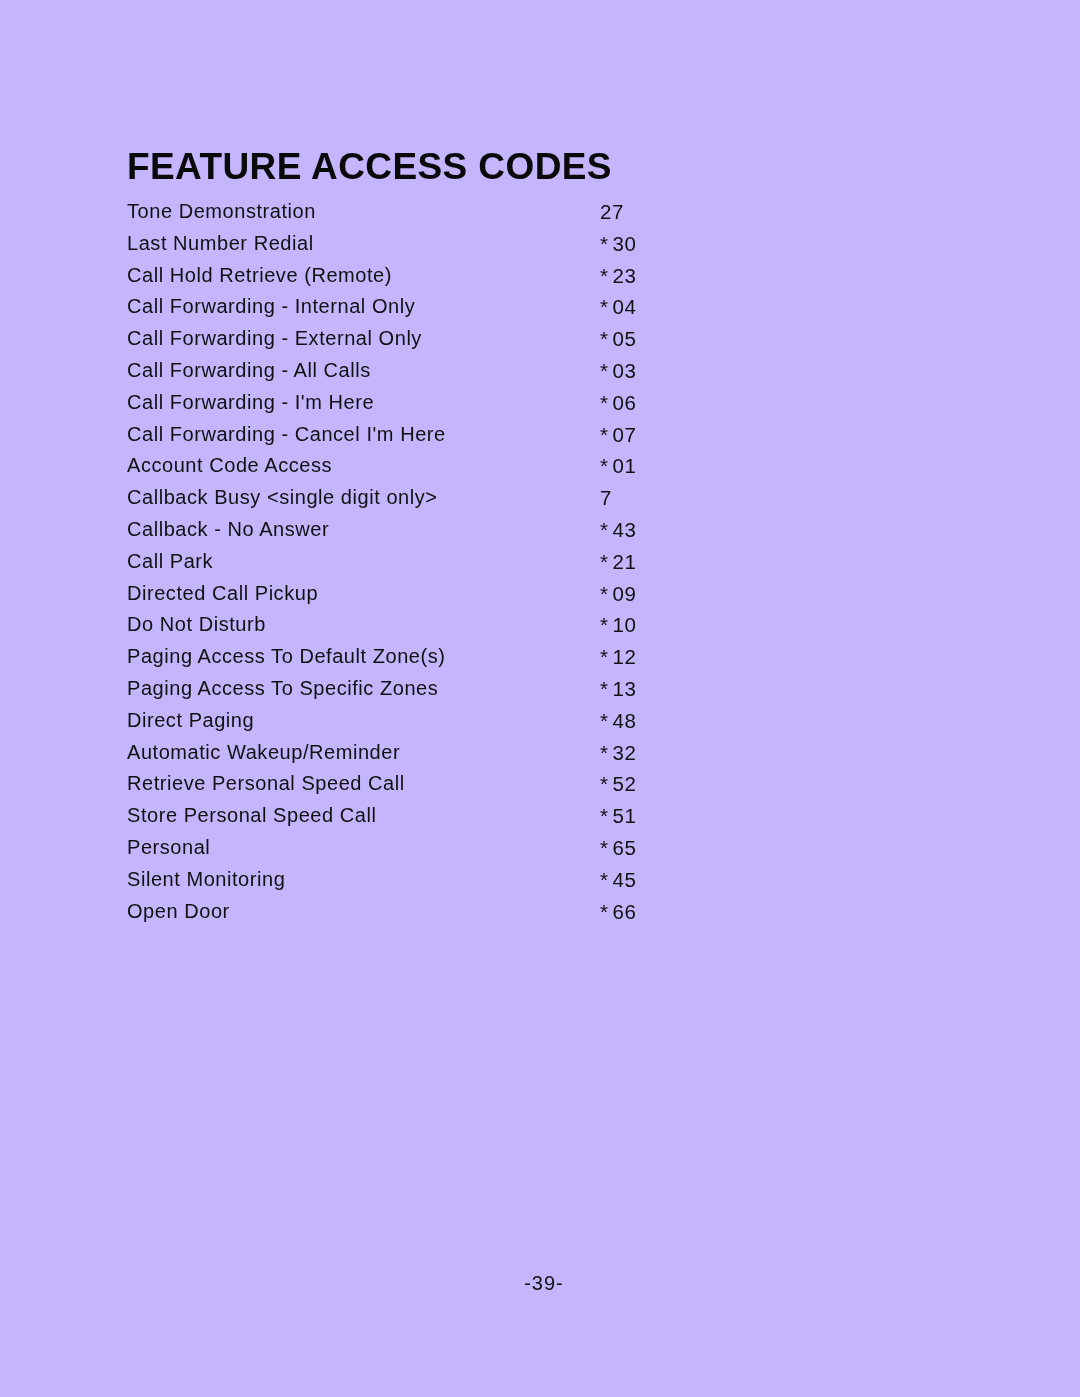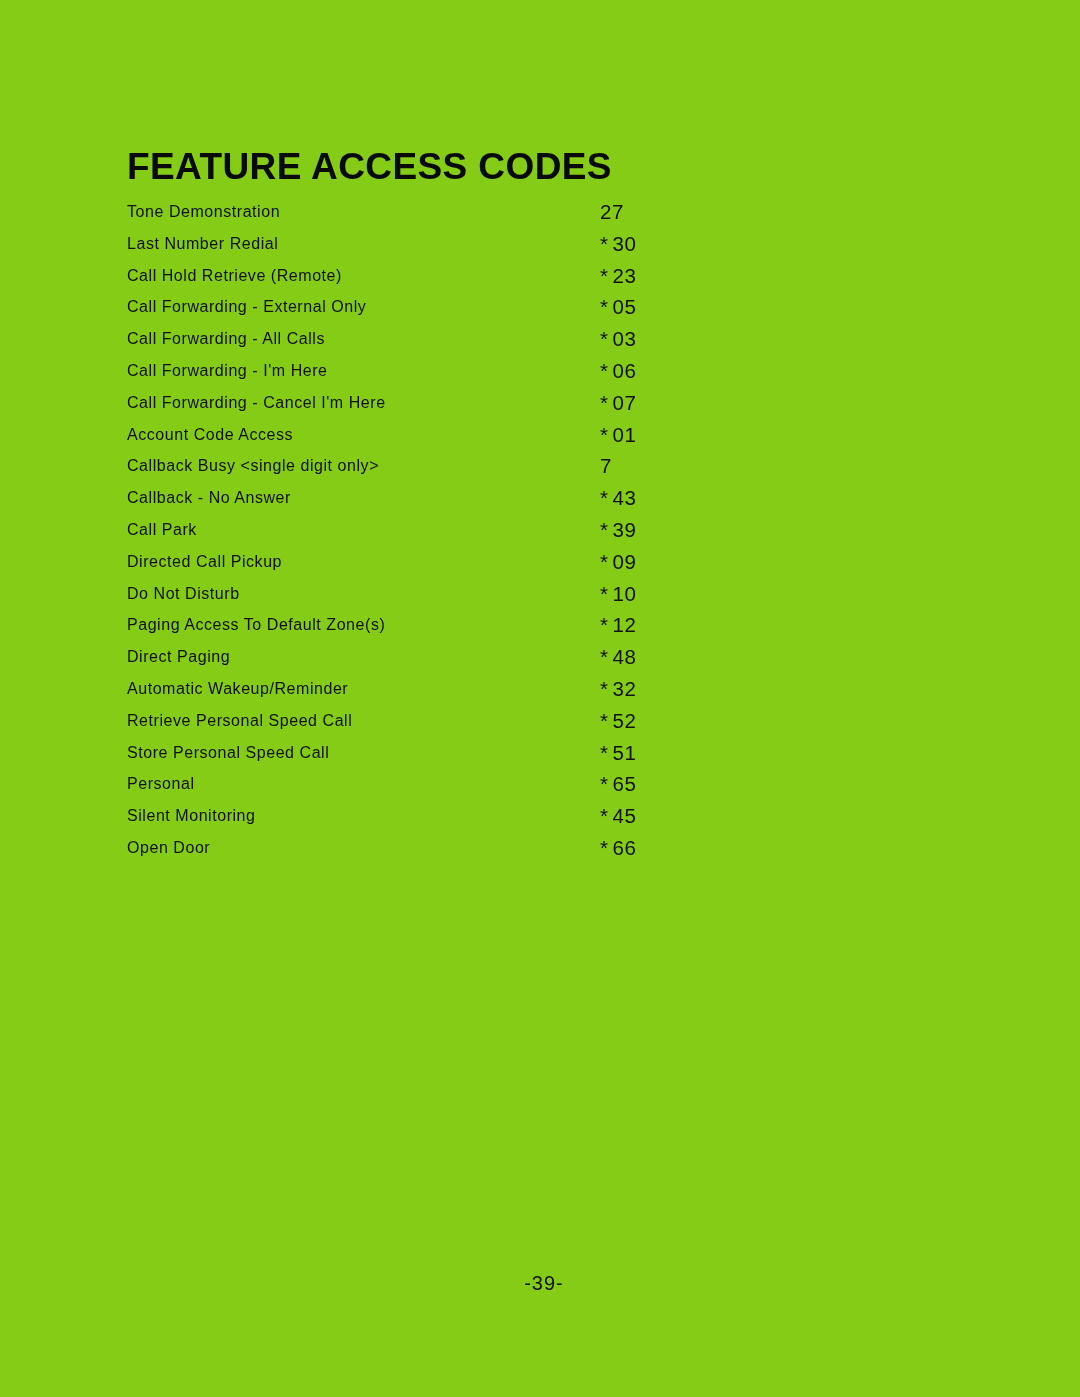--- a/index.html
+++ b/index.html
@@ -21,7 +21,7 @@
   .page {
     position: absolute;
     inset: 0;
-    background: #84cc16;
+    background: #c4b5fd;
   }
 
   

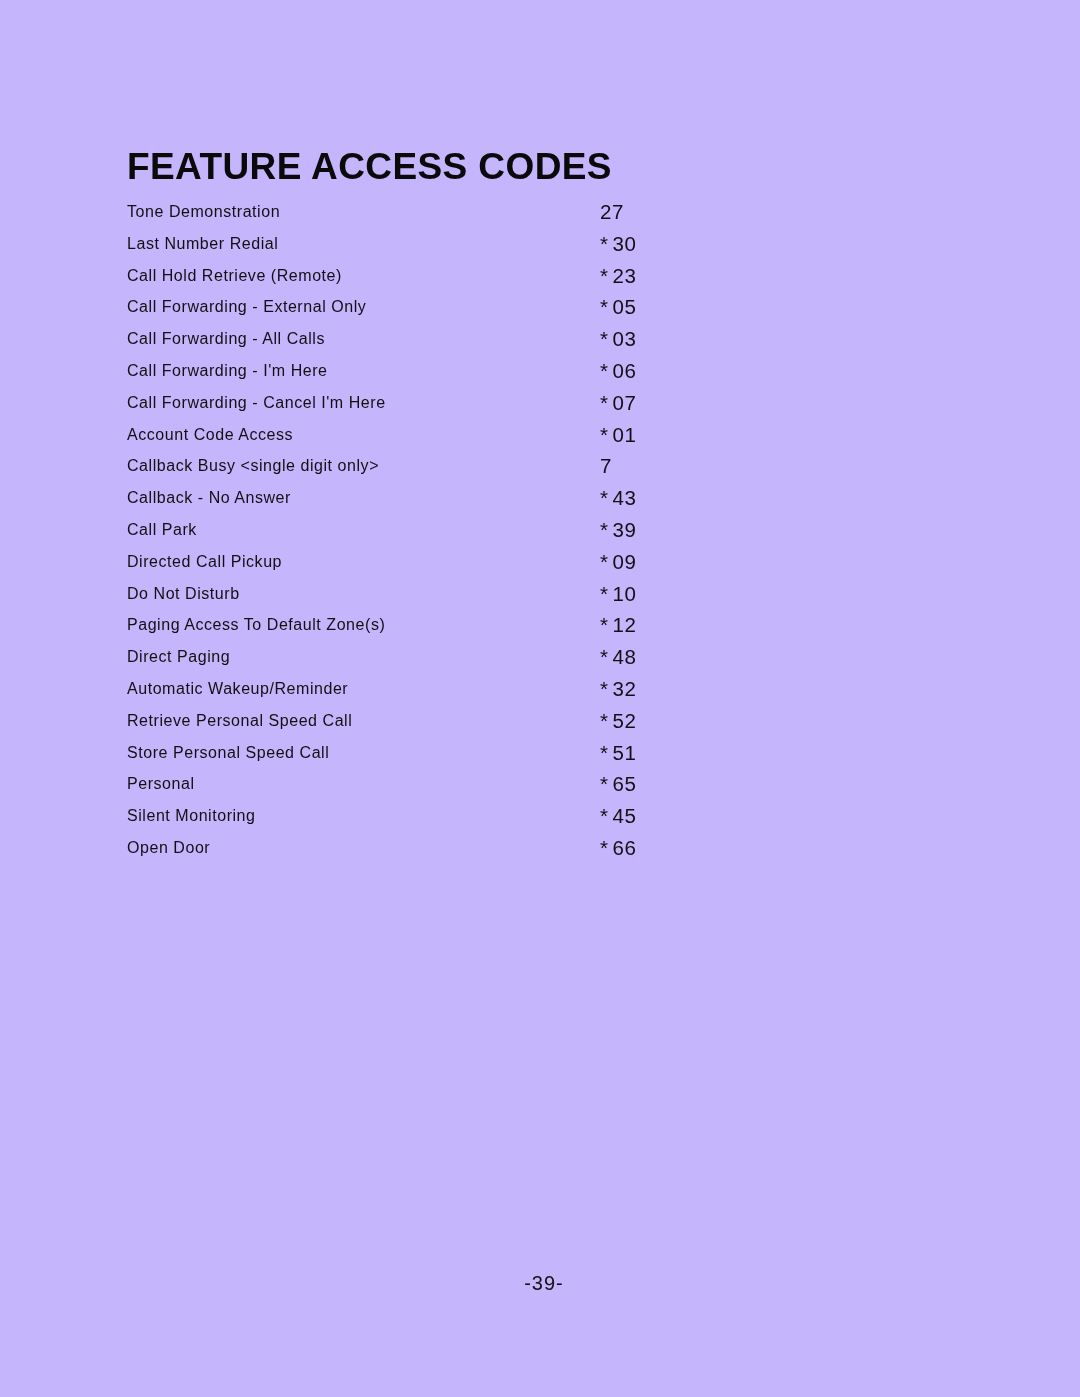--- a/index.html
+++ b/index.html
@@ -52,7 +52,7 @@
   }
   .code-label {
     display: inline-block;
-    font-size: 16px;
+    font-size: 20px;
     letter-spacing: 0.55px;
     color: #111111;
     vertical-align: top;

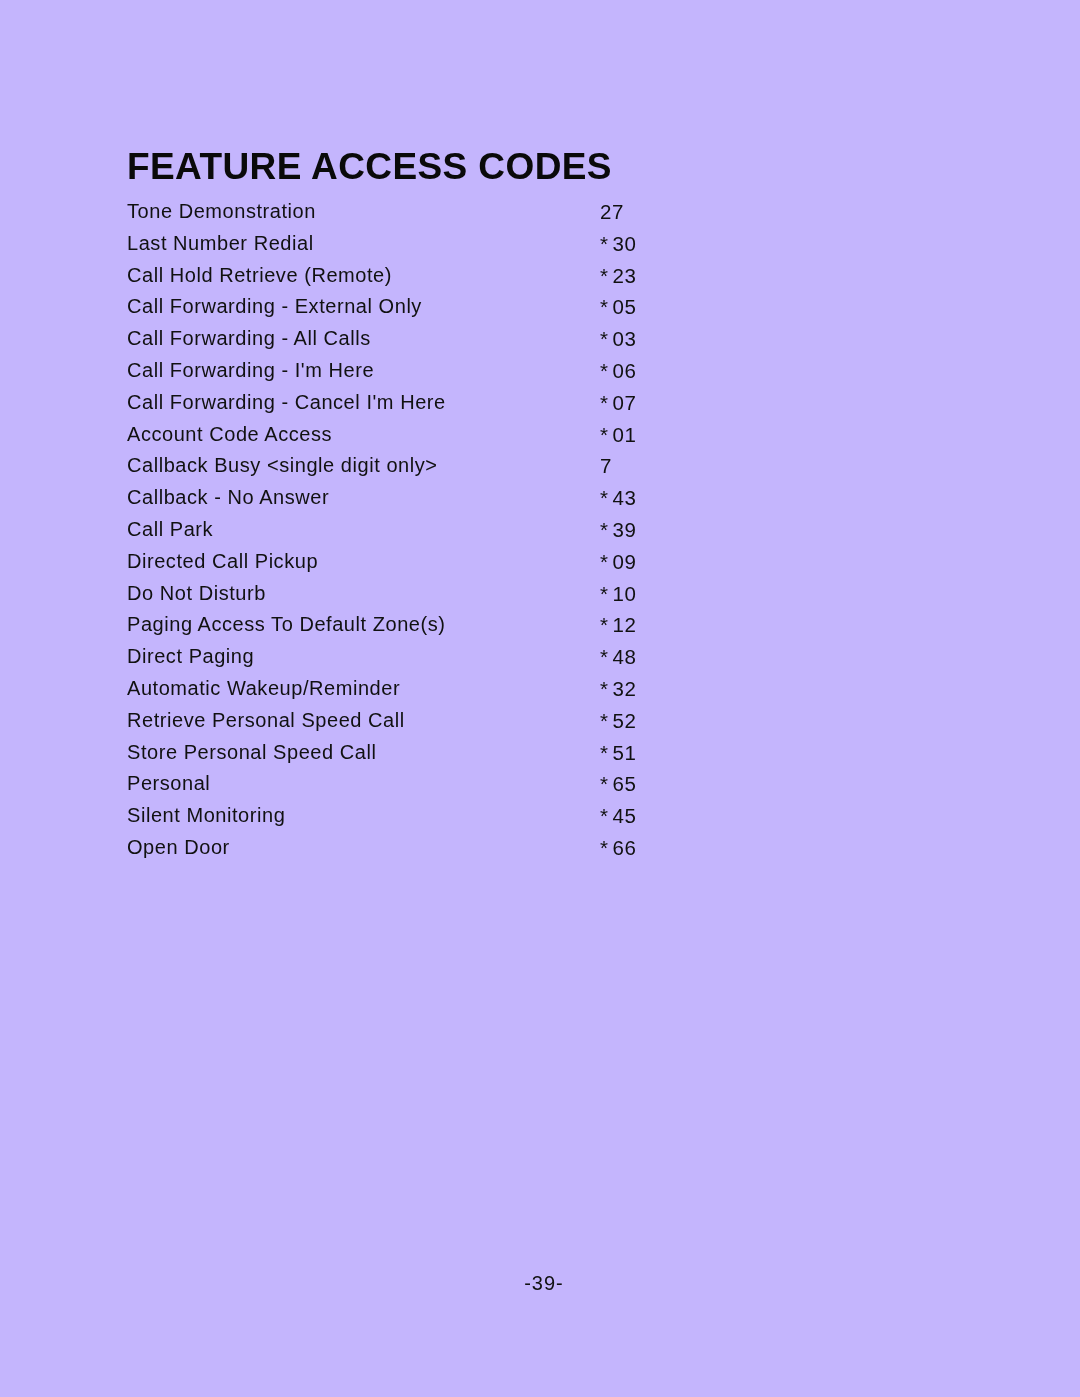--- a/index.html
+++ b/index.html
@@ -102,6 +102,7 @@
       <div class="code-row"><span class="code-label">Tone Demonstration</span><span class="code-value"><span>27</span></span></div>
       <div class="code-row"><span class="code-label">Last Number Redial</span><span class="code-value"><span class="star">*</span><span>30</span></span></div>
       <div class="code-row"><span class="code-label">Call Hold Retrieve (Remote)</span><span class="code-value"><span class="star">*</span><span>23</span></span></div>
+      <div class="code-row"><span class="code-label">Call Forwarding - Internal Only</span><span class="code-value"><span class="star">*</span><span>04</span></span></div>
       <div class="code-row"><span class="code-label">Call Forwarding - External Only</span><span class="code-value"><span class="star">*</span><span>05</span></span></div>
       <div class="code-row"><span class="code-label">Call Forwarding - All Calls</span><span class="code-value"><span class="star">*</span><span>03</span></span></div>
       <div class="code-row"><span class="code-label">Call Forwarding - I'm Here</span><span class="code-value"><span class="star">*</span><span>06</span></span></div>

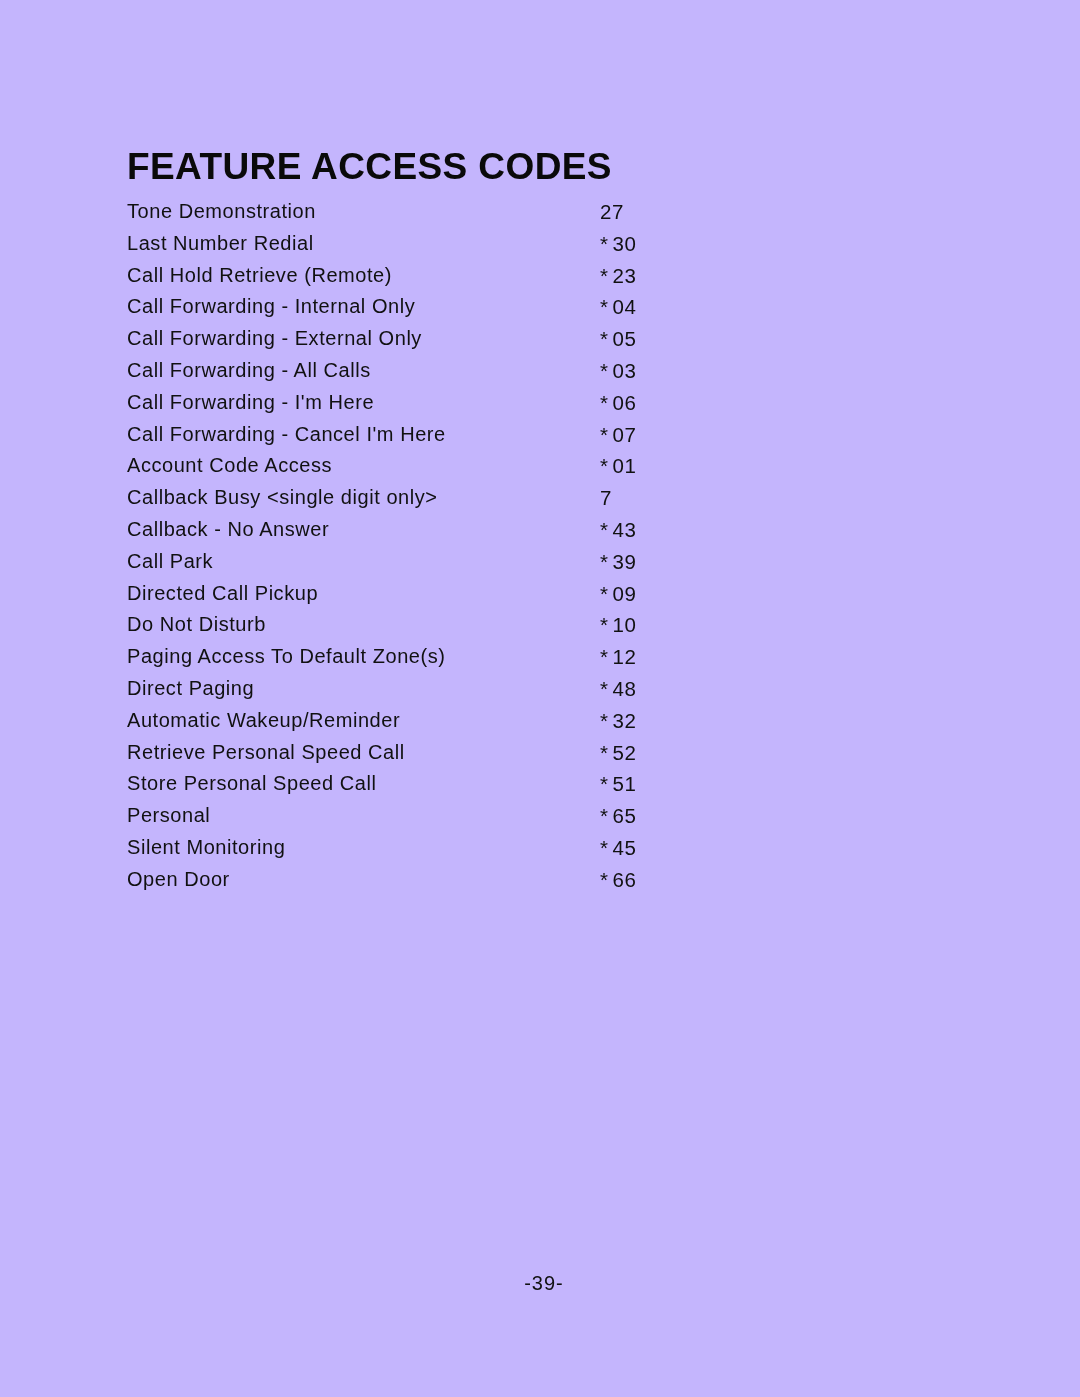--- a/index.html
+++ b/index.html
@@ -110,7 +110,7 @@
       <div class="code-row"><span class="code-label">Account Code Access</span><span class="code-value"><span class="star">*</span><span>01</span></span></div>
       <div class="code-row"><span class="code-label">Callback Busy &lt;single digit only&gt;</span><span class="code-value"><span>7</span></span></div>
       <div class="code-row"><span class="code-label">Callback - No Answer</span><span class="code-value"><span class="star">*</span><span>43</span></span></div>
-      <div class="code-row"><span class="code-label">Call Park</span><span class="code-value"><span class="star">*</span><span>39</span></span></div>
+      <div class="code-row"><span class="code-label">Call Park</span><span class="code-value"><span class="star">*</span><span>21</span></span></div>
       <div class="code-row"><span class="code-label">Directed Call Pickup</span><span class="code-value"><span class="star">*</span><span>09</span></span></div>
       <div class="code-row"><span class="code-label">Do Not Disturb</span><span class="code-value"><span class="star">*</span><span>10</span></span></div>
       <div class="code-row"><span class="code-label">Paging Access To Default Zone(s)</span><span class="code-value"><span class="star">*</span><span>12</span></span></div>

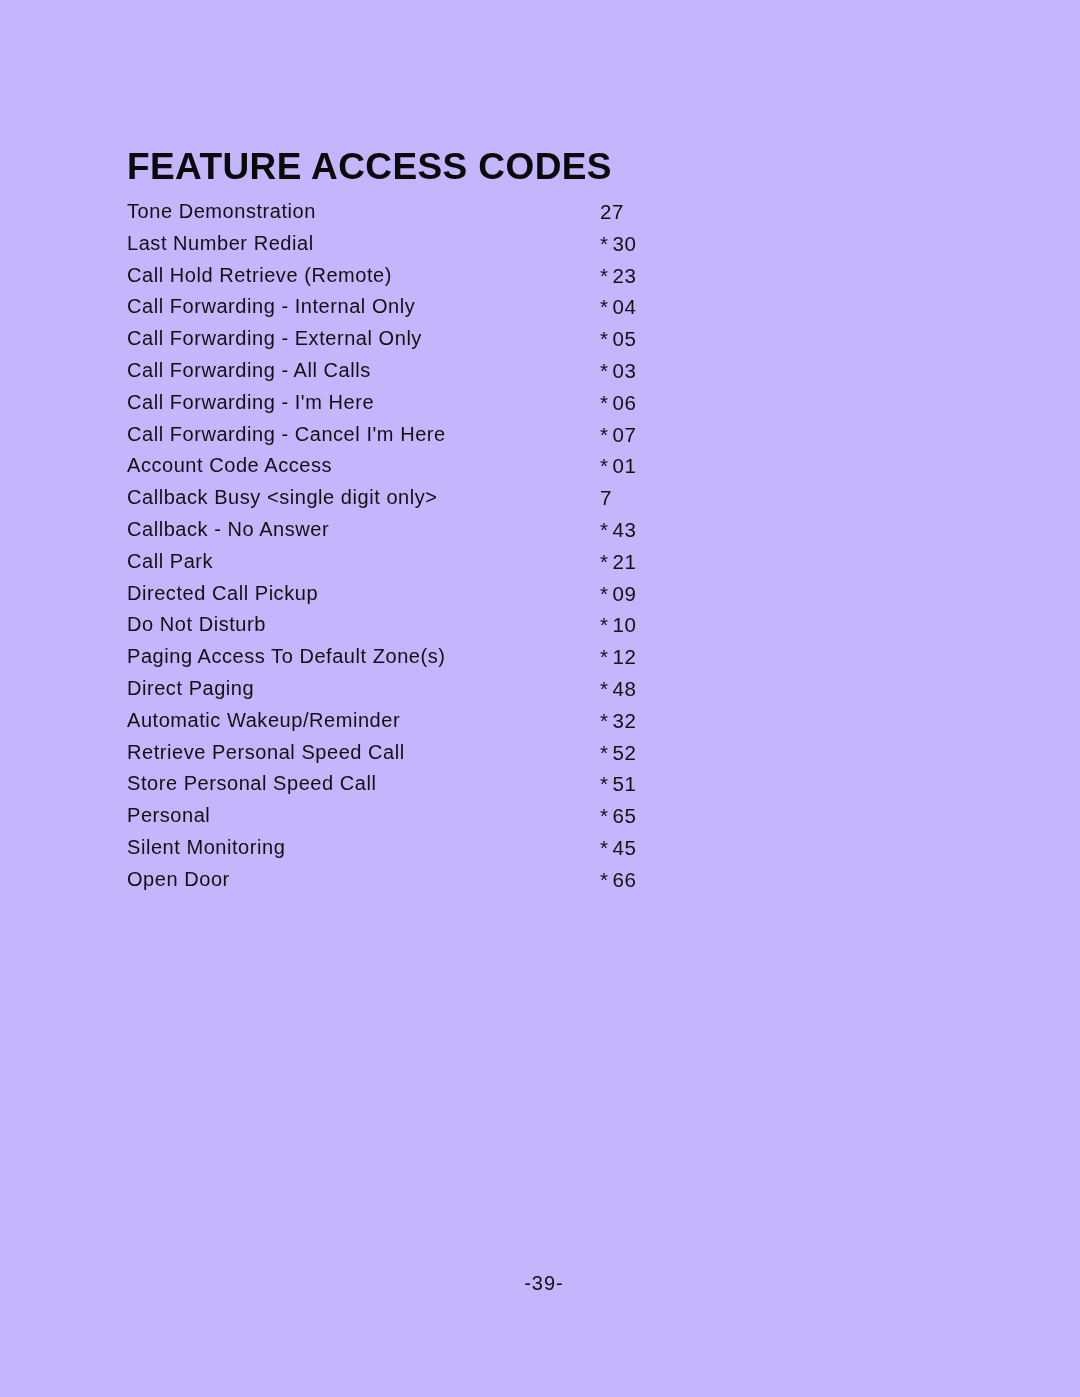--- a/index.html
+++ b/index.html
@@ -114,6 +114,7 @@
       <div class="code-row"><span class="code-label">Directed Call Pickup</span><span class="code-value"><span class="star">*</span><span>09</span></span></div>
       <div class="code-row"><span class="code-label">Do Not Disturb</span><span class="code-value"><span class="star">*</span><span>10</span></span></div>
       <div class="code-row"><span class="code-label">Paging Access To Default Zone(s)</span><span class="code-value"><span class="star">*</span><span>12</span></span></div>
+      <div class="code-row"><span class="code-label">Paging Access To Specific Zones</span><span class="code-value"><span class="star">*</span><span>13</span></span></div>
       <div class="code-row"><span class="code-label">Direct Paging</span><span class="code-value"><span class="star">*</span><span>48</span></span></div>
       <div class="code-row"><span class="code-label">Automatic Wakeup/Reminder</span><span class="code-value"><span class="star">*</span><span>32</span></span></div>
       <div class="code-row"><span class="code-label">Retrieve Personal Speed Call</span><span class="code-value"><span class="star">*</span><span>52</span></span></div>

